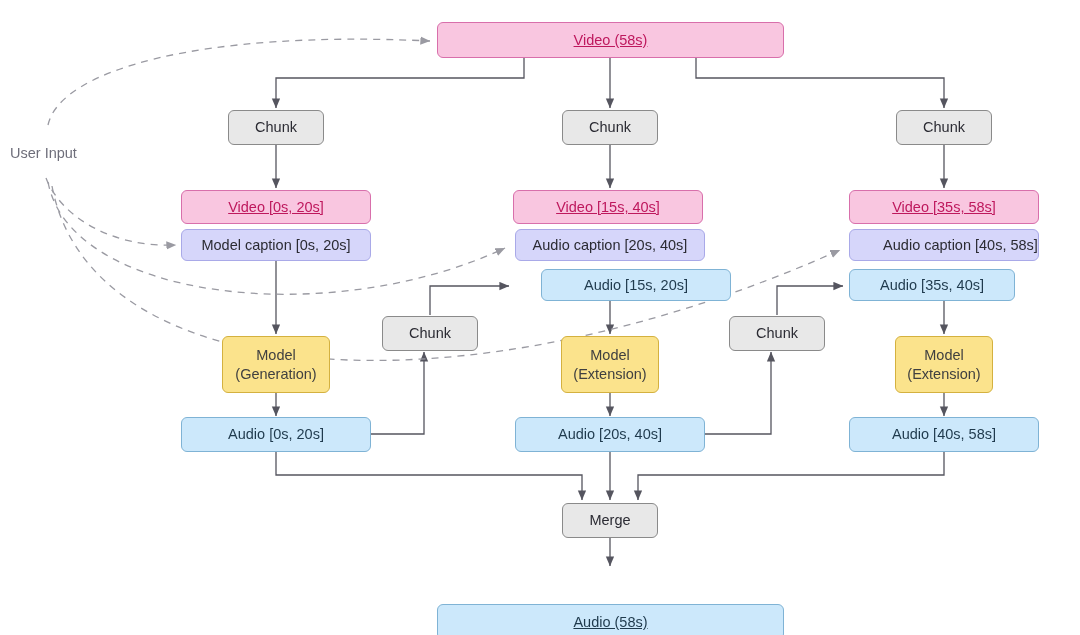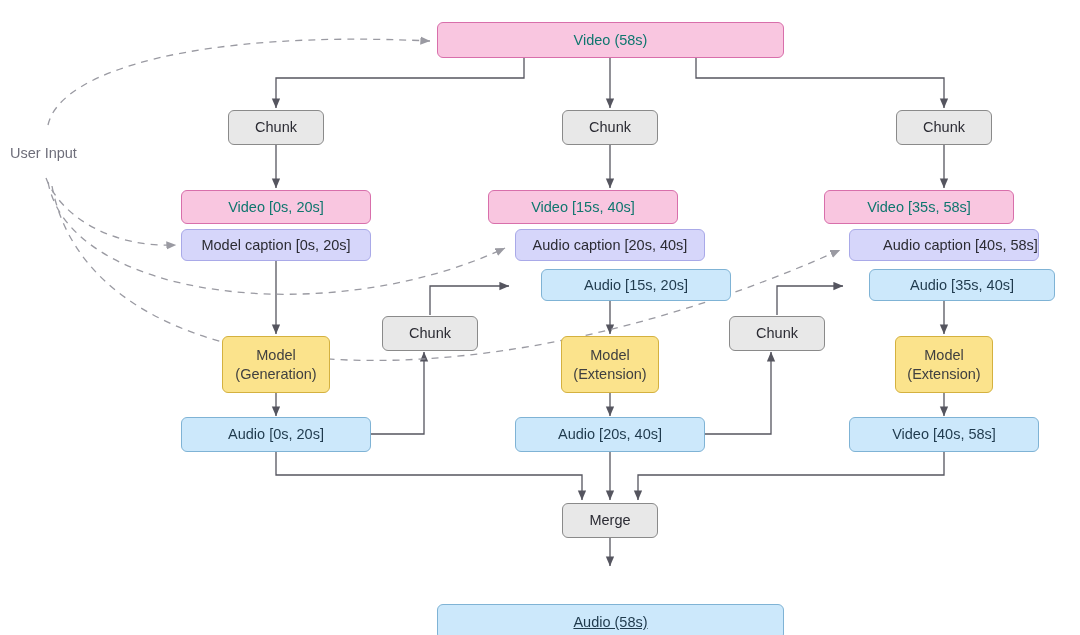--- a/index.html
+++ b/index.html
@@ -43,7 +43,8 @@
   .n-video {
     background: #f9c6e0;
     border-color: #d86fab;
-    color: #0f766e;
+    color: #be185d;
+    text-decoration: underline;
   }
   .n-caption {
     background: #d6d6fa;

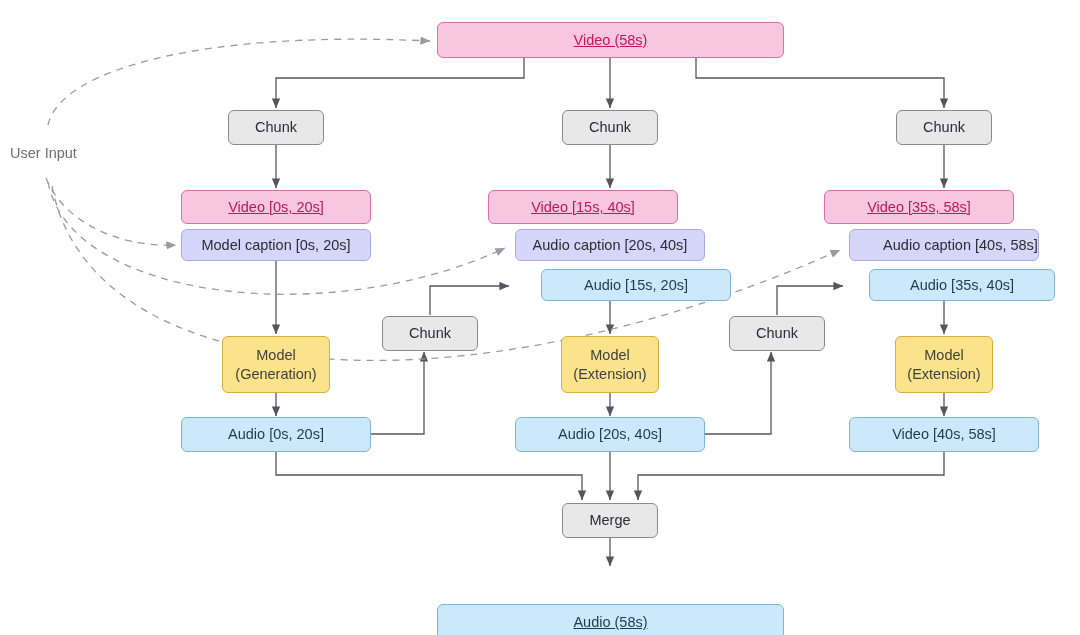--- a/index.html
+++ b/index.html
@@ -145,7 +145,7 @@
   <div class="node n-util" style="left:896px; top:110px; width:96px; height:35px;">Chunk</div>
 
   <div class="node n-video" style="left:181px; top:190px; width:190px; height:34px;">Video [0s, 20s]</div>
-  <div class="node n-video" style="left:488px; top:190px; width:190px; height:34px;">Video [15s, 40s]</div>
+  <div class="node n-video" style="left:513px; top:190px; width:190px; height:34px;">Video [15s, 40s]</div>
   <div class="node n-video" style="left:824px; top:190px; width:190px; height:34px;">Video [35s, 58s]</div>
 
   <div class="node n-caption" style="left:181px; top:229px; width:190px; height:32px;">Model caption [0s, 20s]</div>

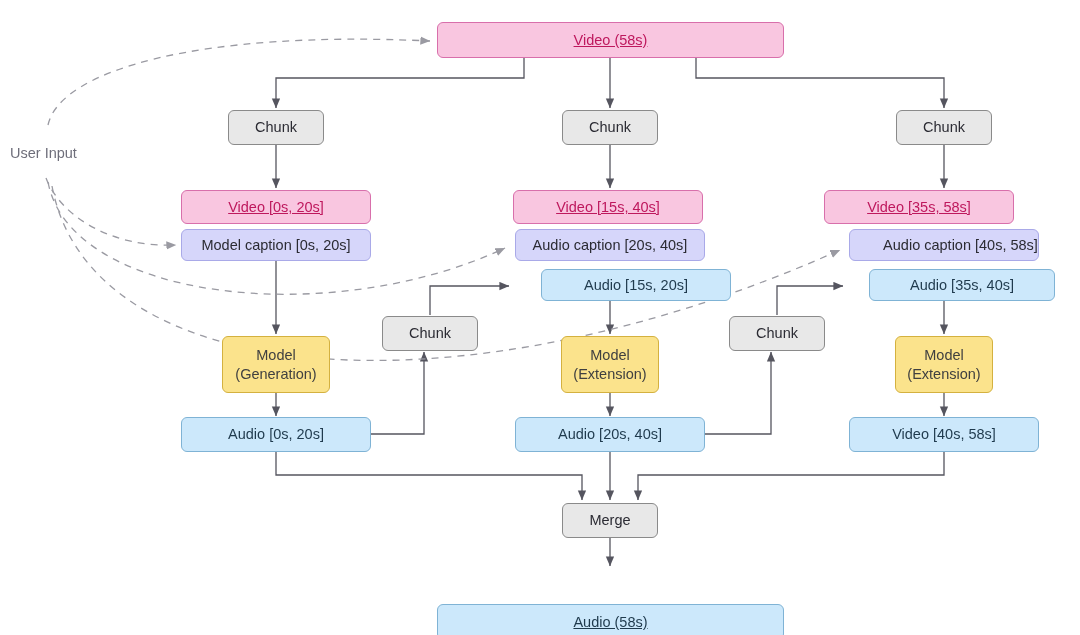--- a/index.html
+++ b/index.html
@@ -146,7 +146,7 @@
 
   <div class="node n-video" style="left:181px; top:190px; width:190px; height:34px;">Video [0s, 20s]</div>
   <div class="node n-video" style="left:513px; top:190px; width:190px; height:34px;">Video [15s, 40s]</div>
-  <div class="node n-video" style="left:824px; top:190px; width:190px; height:34px;">Video [35s, 58s]</div>
+  <div class="node n-video" style="left:849px; top:190px; width:190px; height:34px;">Video [35s, 58s]</div>
 
   <div class="node n-caption" style="left:181px; top:229px; width:190px; height:32px;">Model caption [0s, 20s]</div>
   <div class="node n-caption" style="left:515px; top:229px; width:190px; height:32px;">Audio caption [20s, 40s]</div>

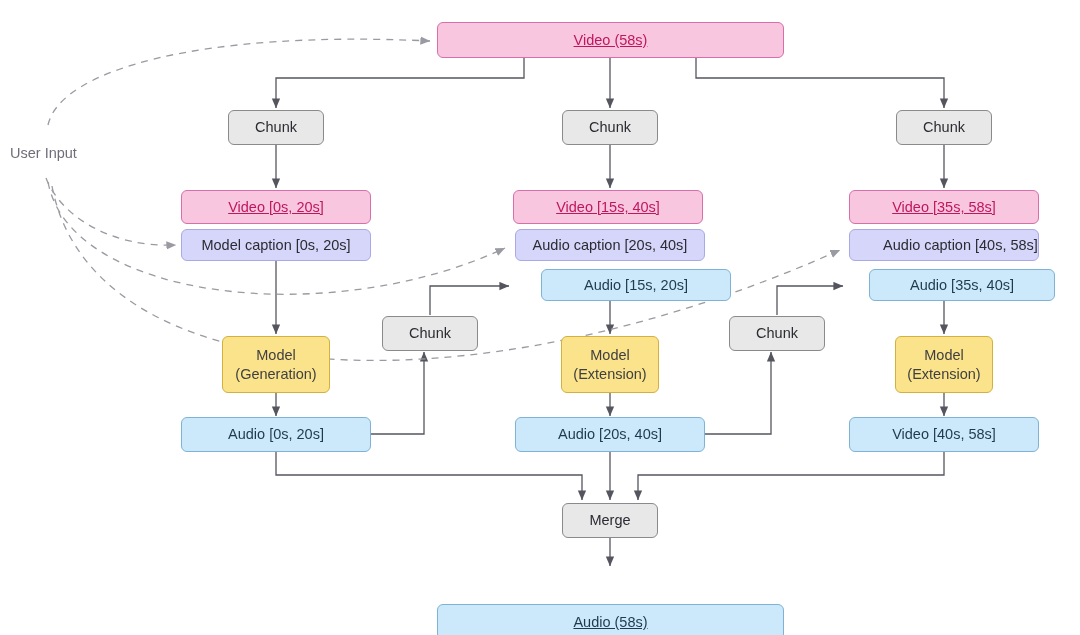--- a/index.html
+++ b/index.html
@@ -153,7 +153,7 @@
   <div class="node n-caption" style="left:849px; top:229px; width:190px; height:32px;padding-left:33px;">Audio caption [40s, 58s]</div>
 
   <div class="node n-audio" style="left:541px; top:269px; width:190px; height:32px;">Audio [15s, 20s]</div>
-  <div class="node n-audio" style="left:869px; top:269px; width:186px; height:32px;">Audio [35s, 40s]</div>
+  <div class="node n-audio" style="left:849px; top:269px; width:166px; height:32px;">Audio [35s, 40s]</div>
 
   <div class="node n-util" style="left:382px; top:316px; width:96px; height:35px;">Chunk</div>
   <div class="node n-util" style="left:729px; top:316px; width:96px; height:35px;">Chunk</div>

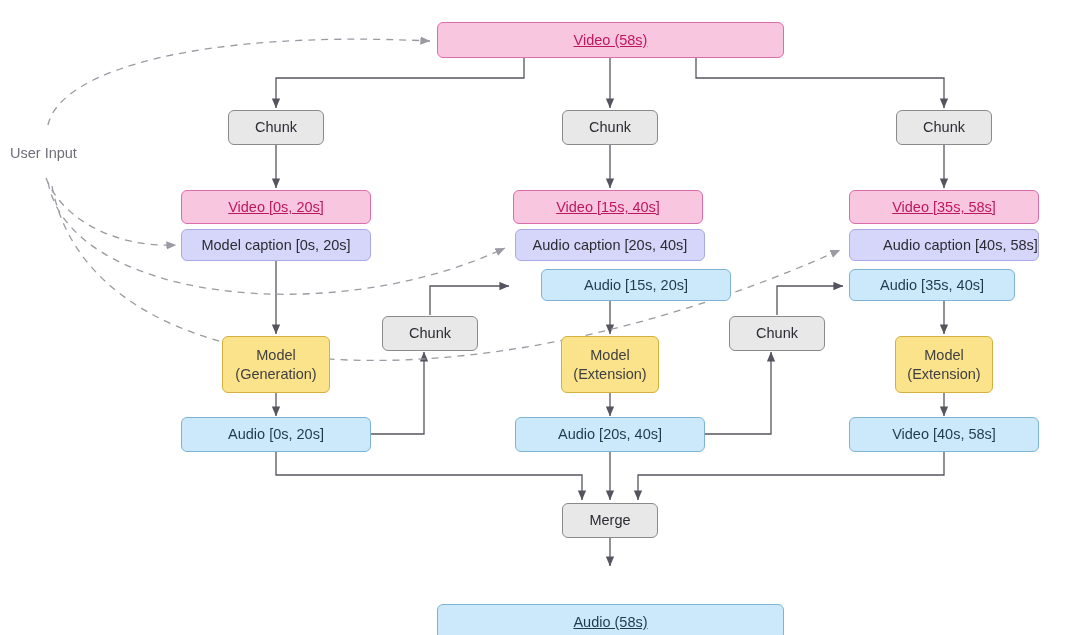--- a/index.html
+++ b/index.html
@@ -167,7 +167,7 @@
 
   <div class="node n-audio" style="left:181px; top:417px; width:190px; height:35px;">Audio [0s, 20s]</div>
   <div class="node n-audio" style="left:515px; top:417px; width:190px; height:35px;">Audio [20s, 40s]</div>
-  <div class="node n-audio" style="left:849px; top:417px; width:190px; height:35px;">Video [40s, 58s]</div>
+  <div class="node n-audio" style="left:849px; top:417px; width:190px; height:35px;">Audio [40s, 58s]</div>
 
   <div class="node n-util" style="left:562px; top:503px; width:96px; height:35px;">Merge</div>
 

